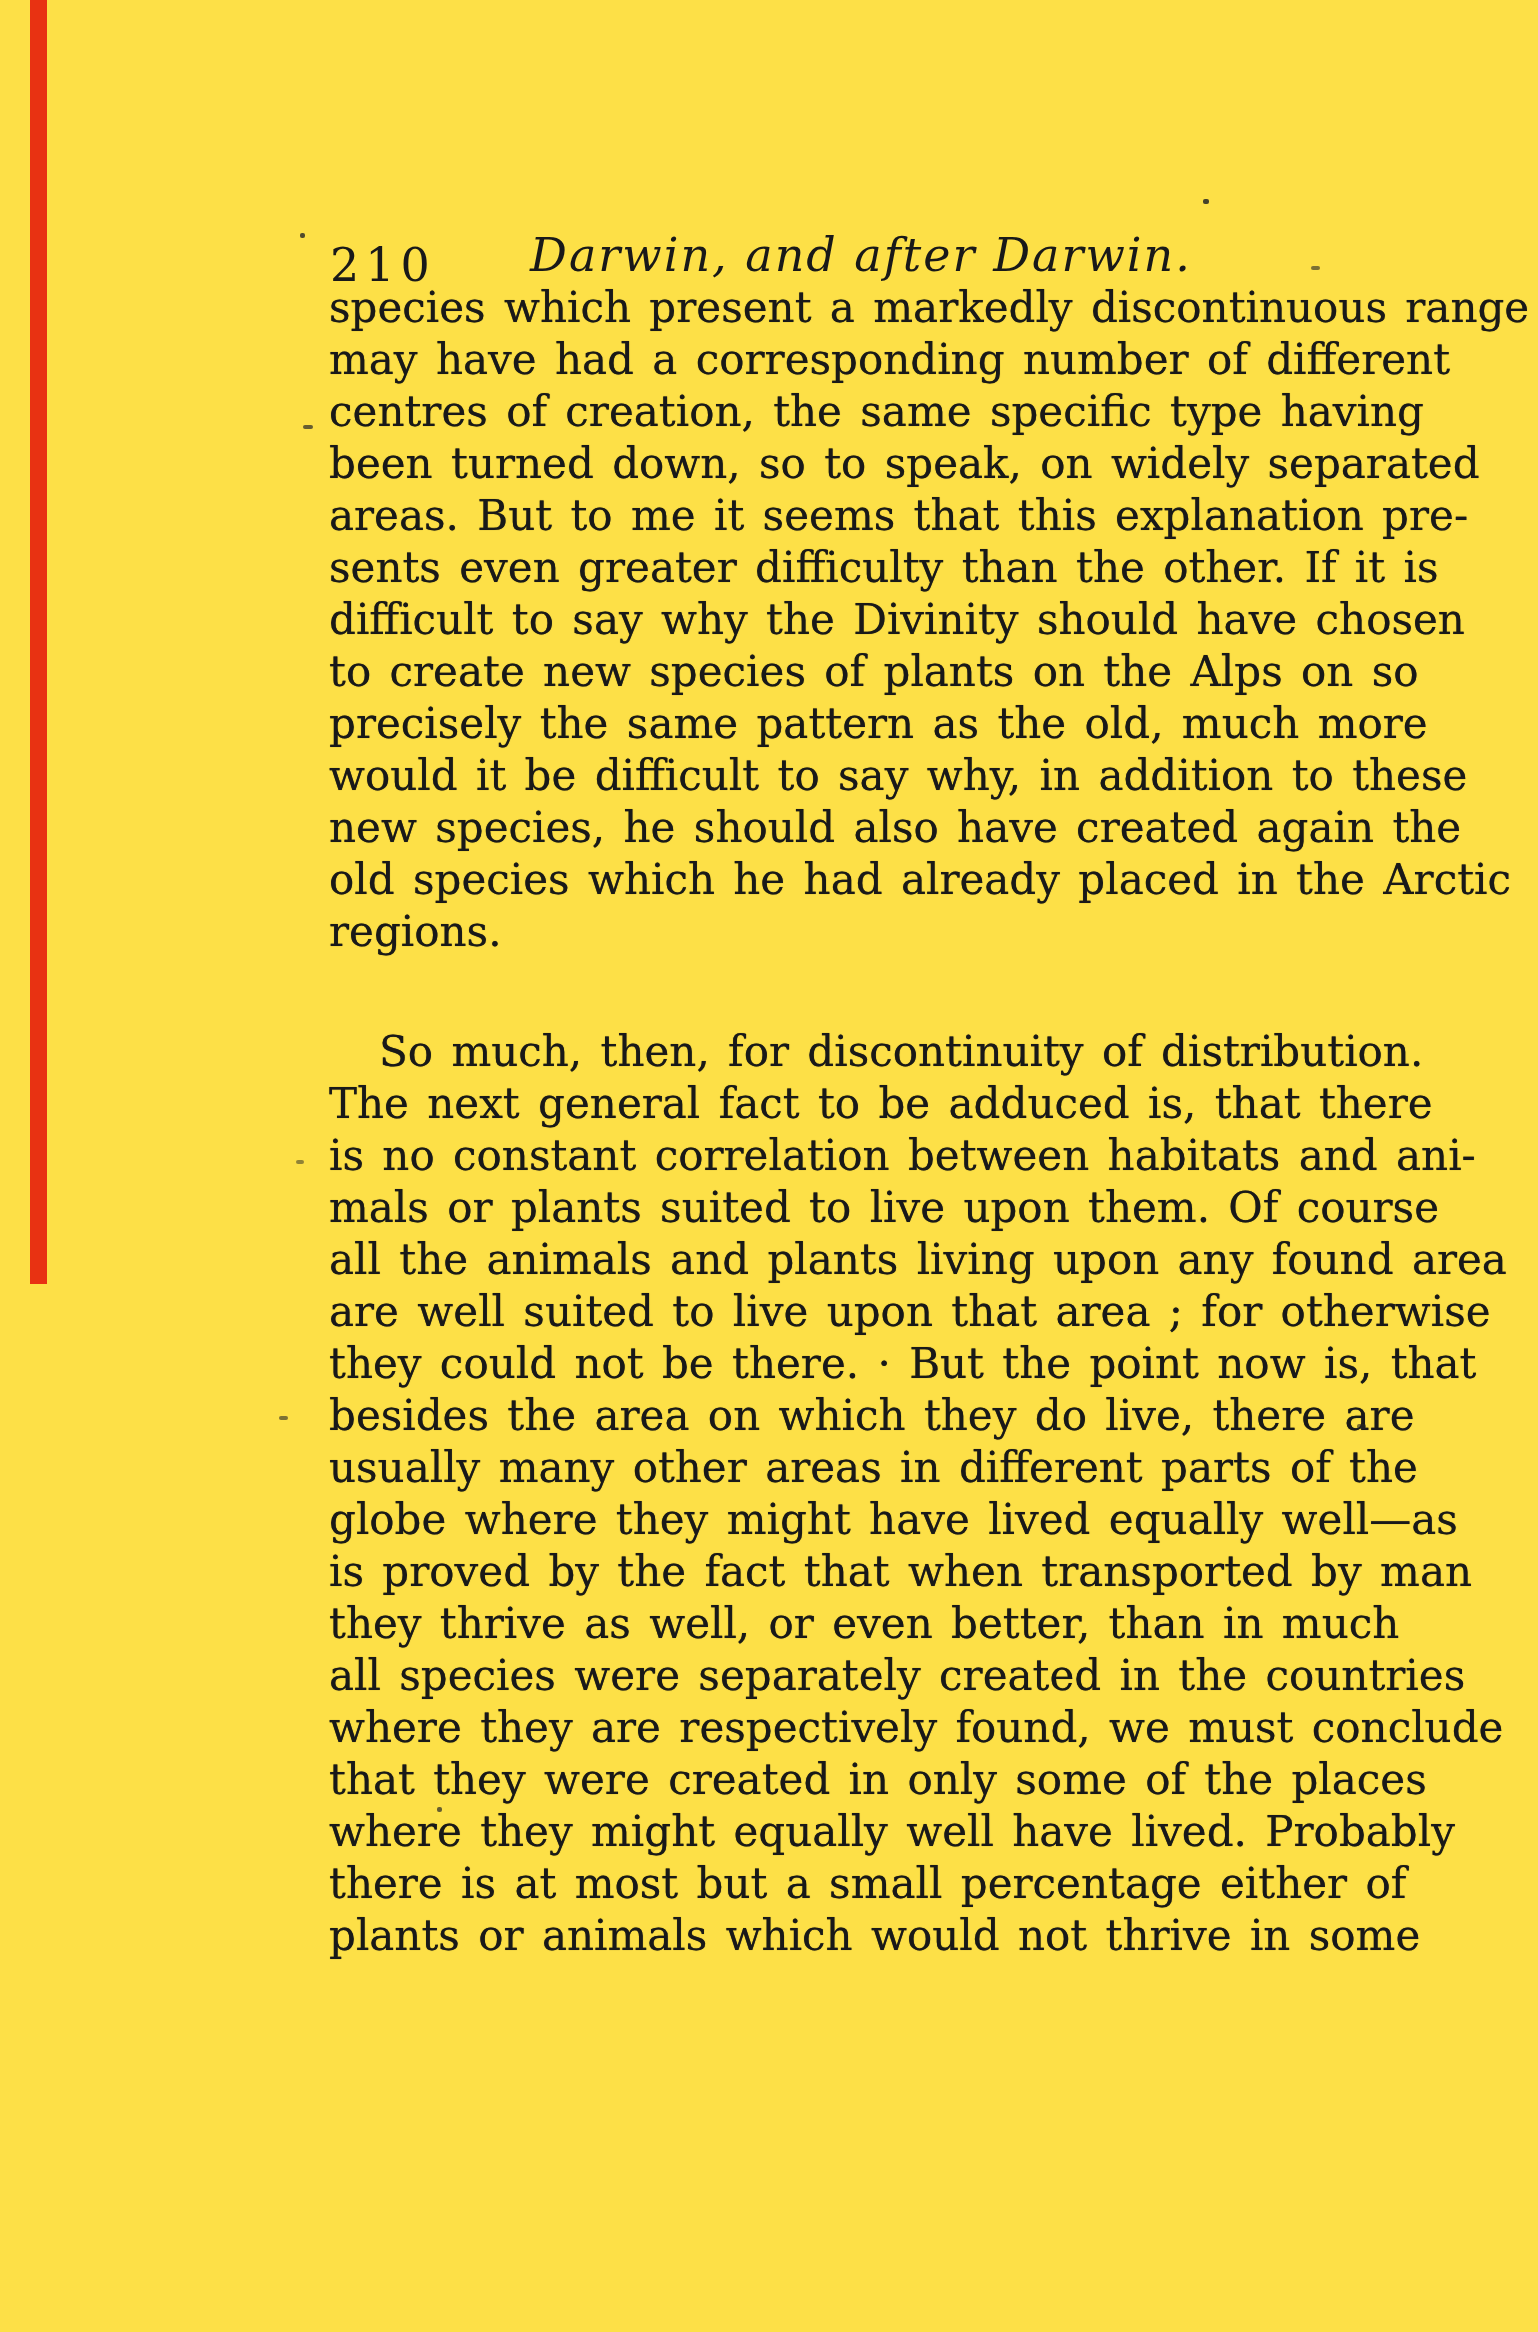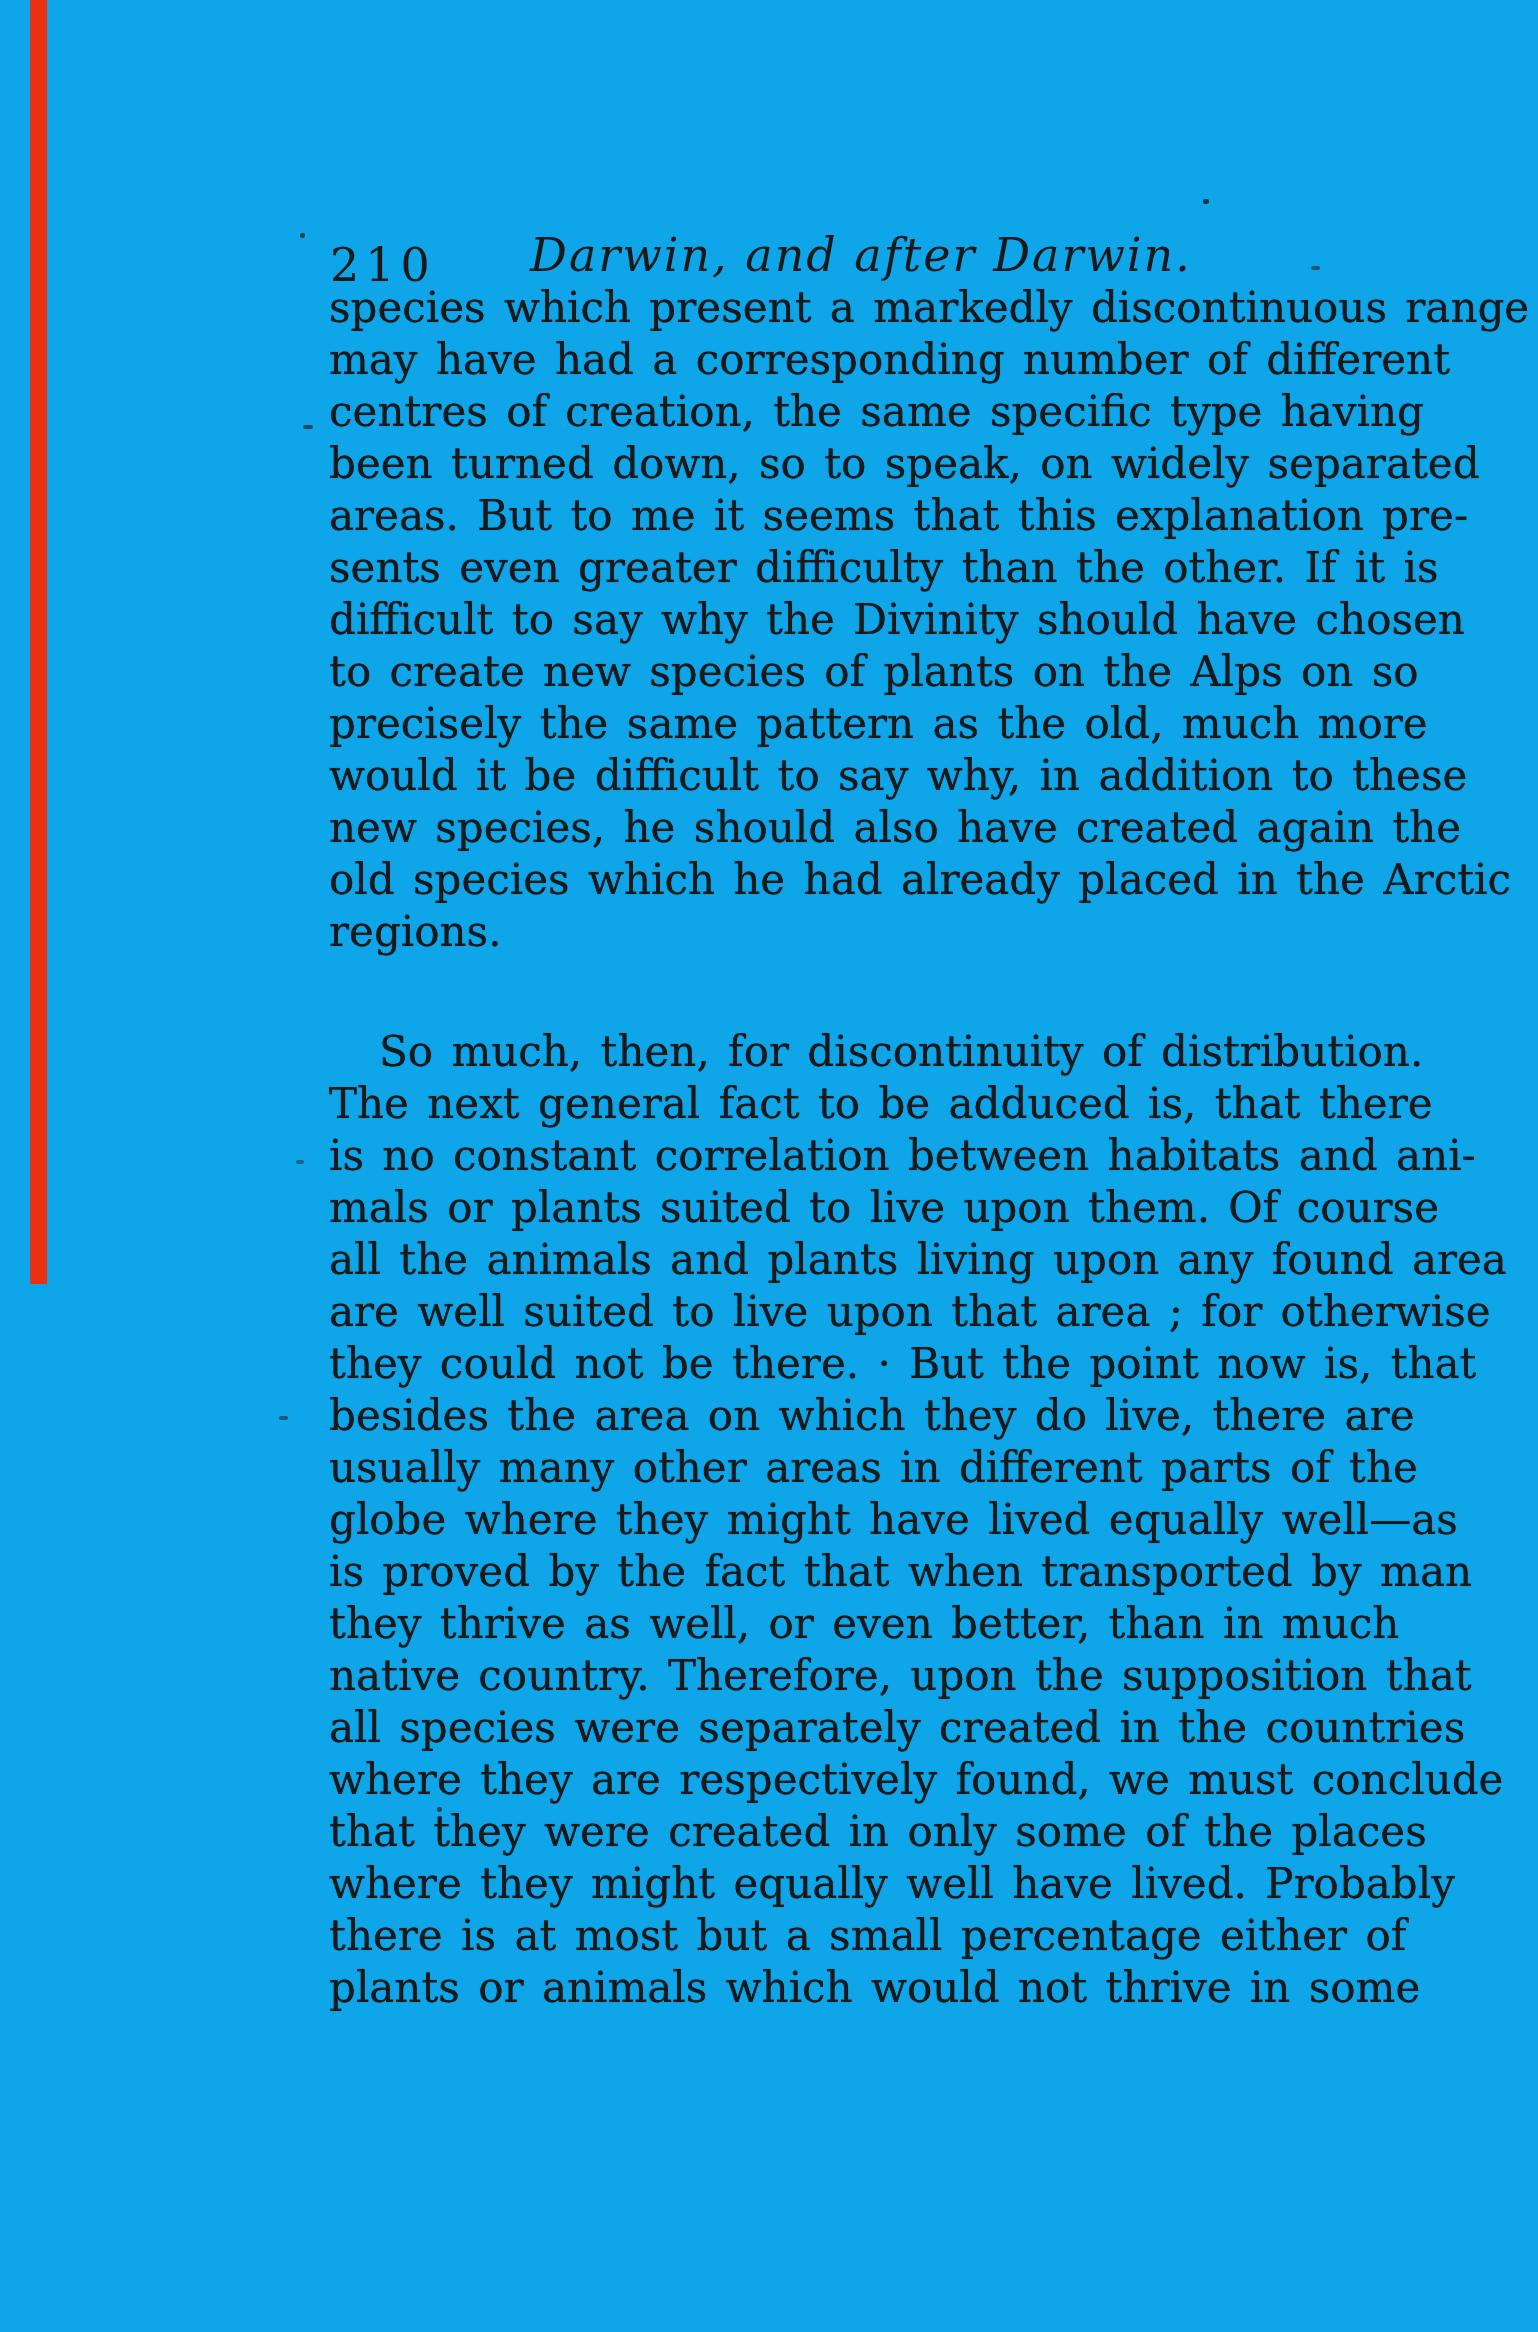--- a/index.html
+++ b/index.html
@@ -60,7 +60,7 @@
 </head>
 <body>
 
-<div id="page" style="background: #0ea5e9; color: rgb(25, 25, 25);">
+<div id="page" style="background: #fde047; color: rgb(25, 25, 25);">
 
   <div id="red-stripe" style="background: rgb(232, 50, 18);"></div>
 

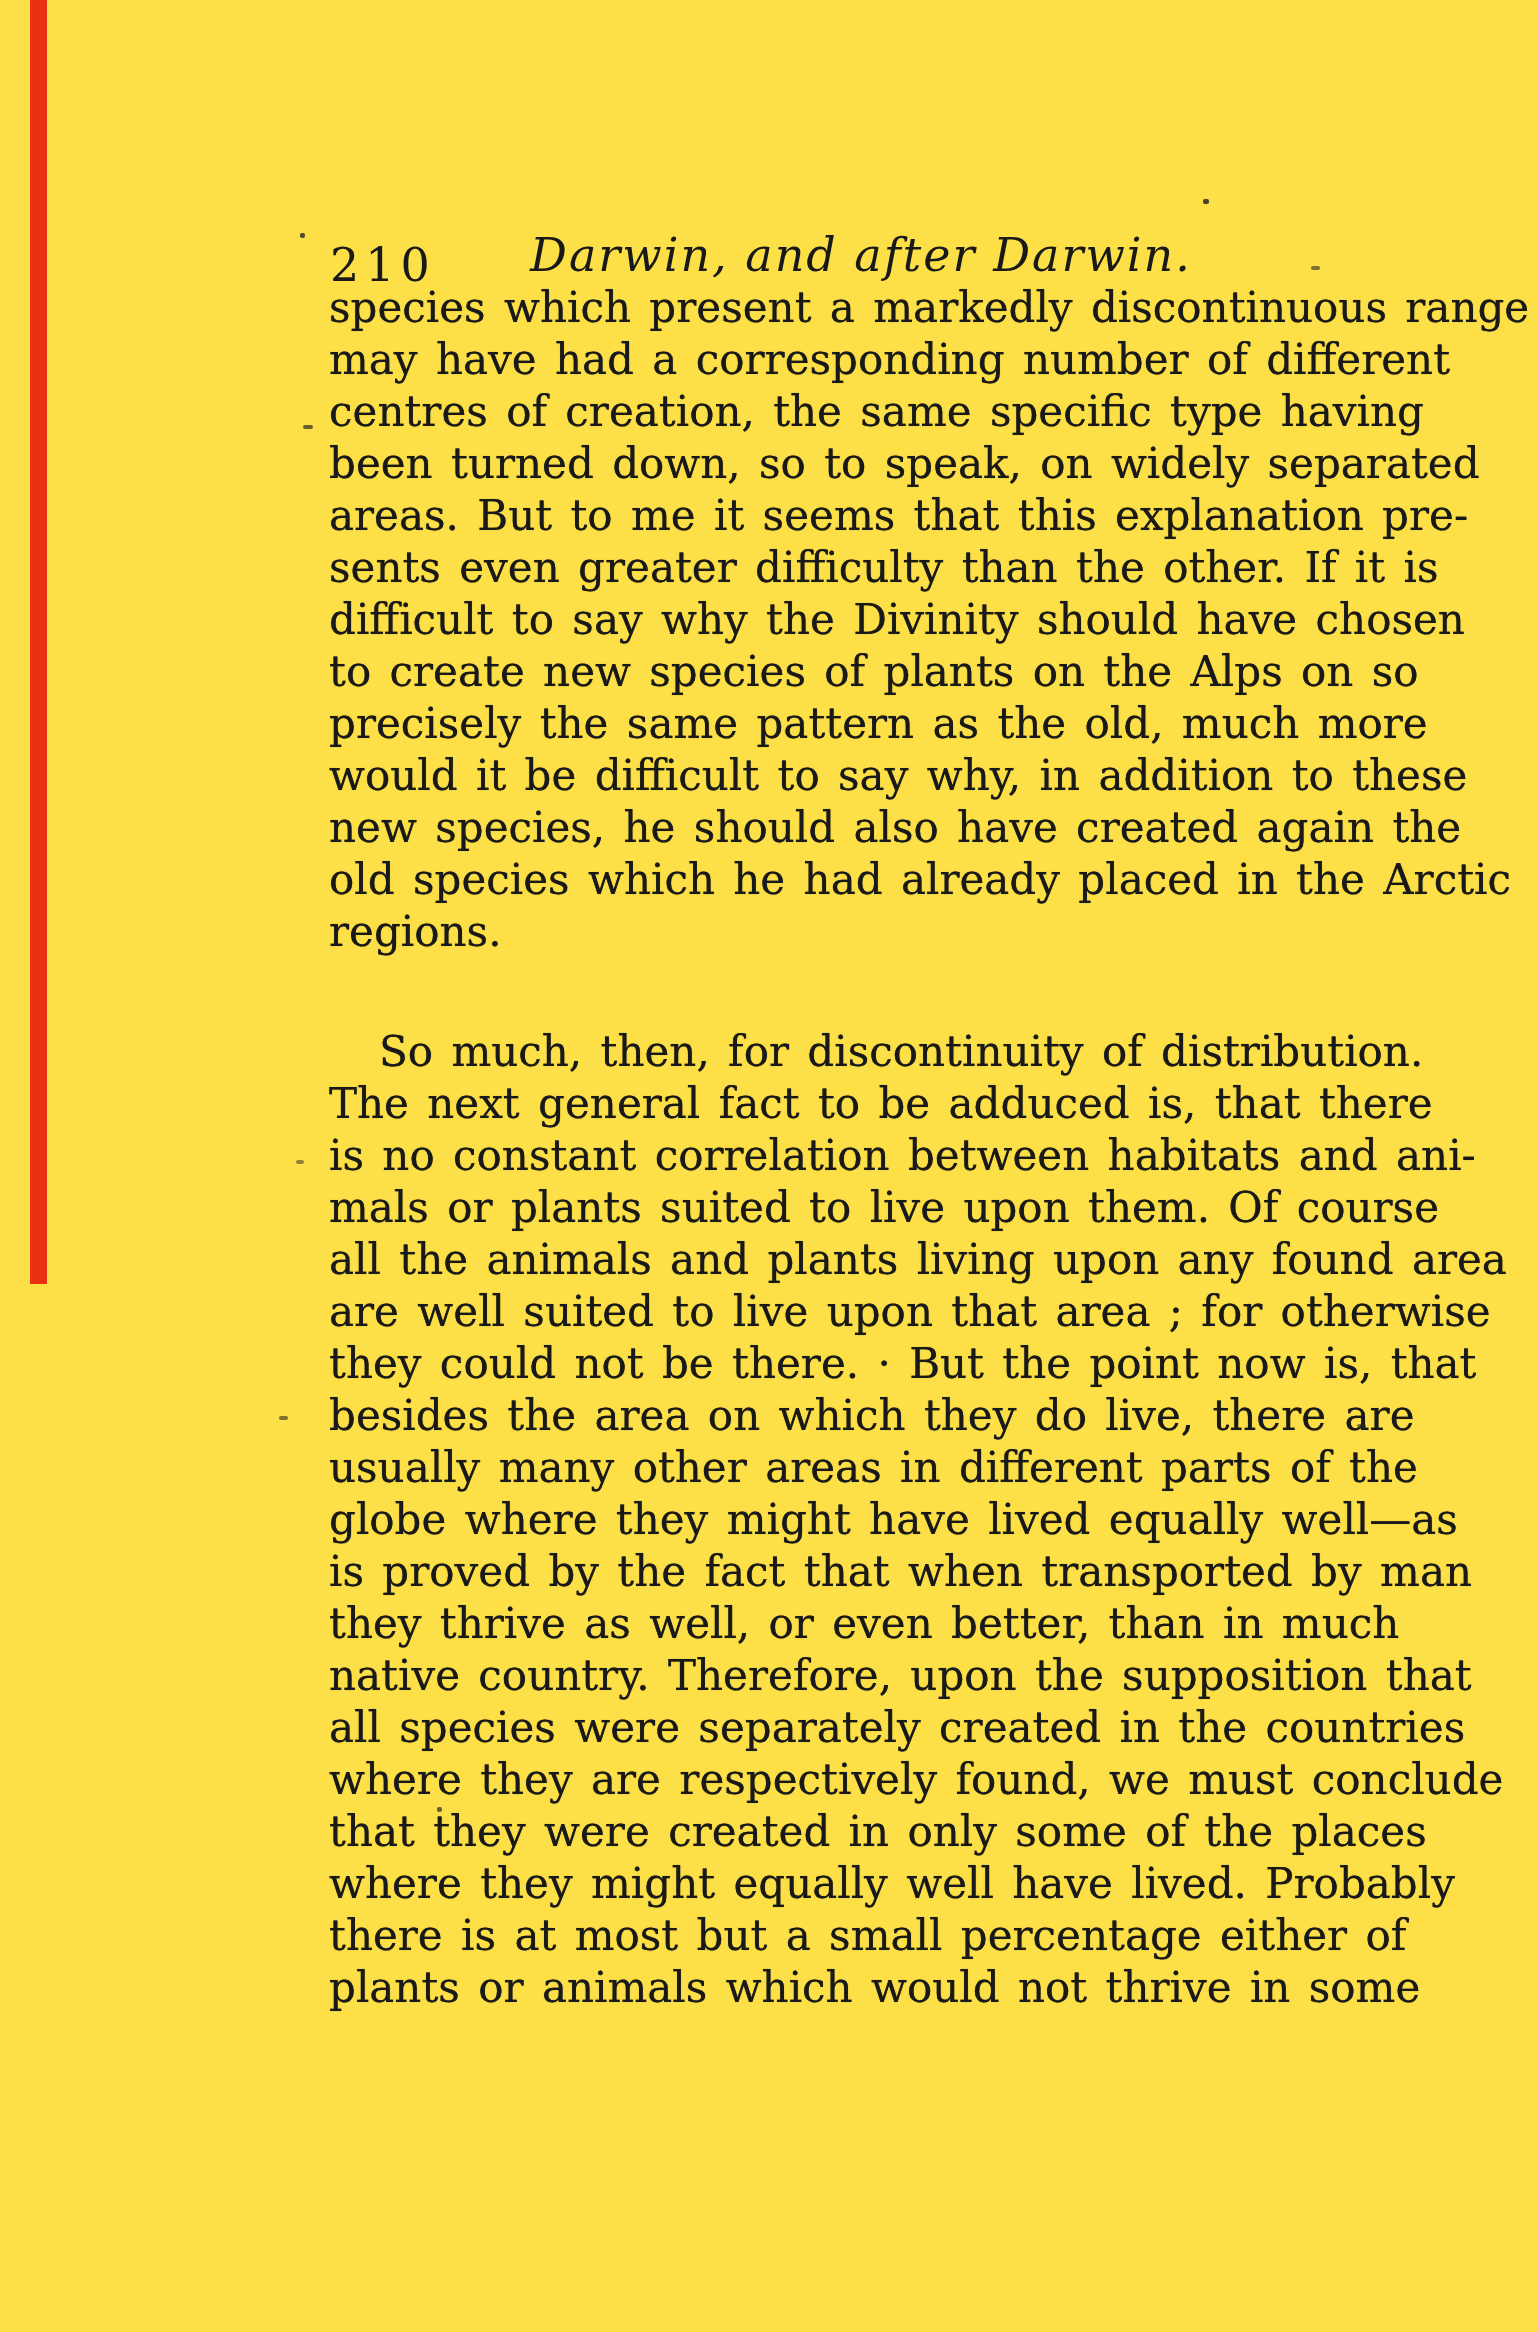--- a/index.html
+++ b/index.html
@@ -99,7 +99,6 @@
         <div class="text-line">globe where they might have lived equally well—as</div>
         <div class="text-line">is proved by the fact that when transported by man</div>
         <div class="text-line">they thrive as well, or even better, than in much</div>
-        <div class="text-line">native country.  Therefore, upon the supposition that</div>
         <div class="text-line">all species were separately created in the countries</div>
         <div class="text-line">where they are respectively found, we must conclude</div>
         <div class="text-line">that they were created in only some of the places</div>

